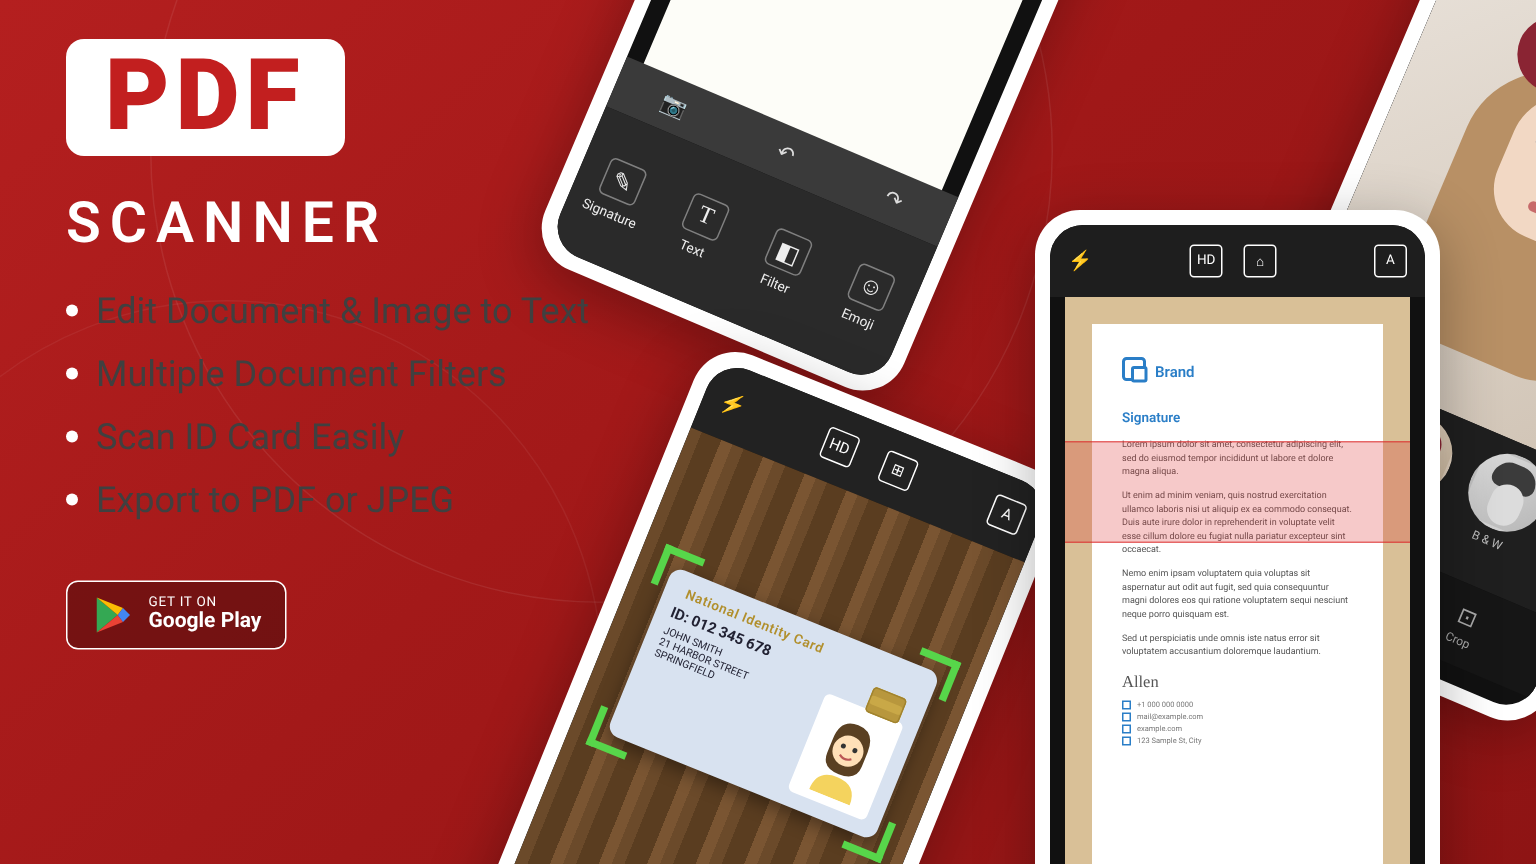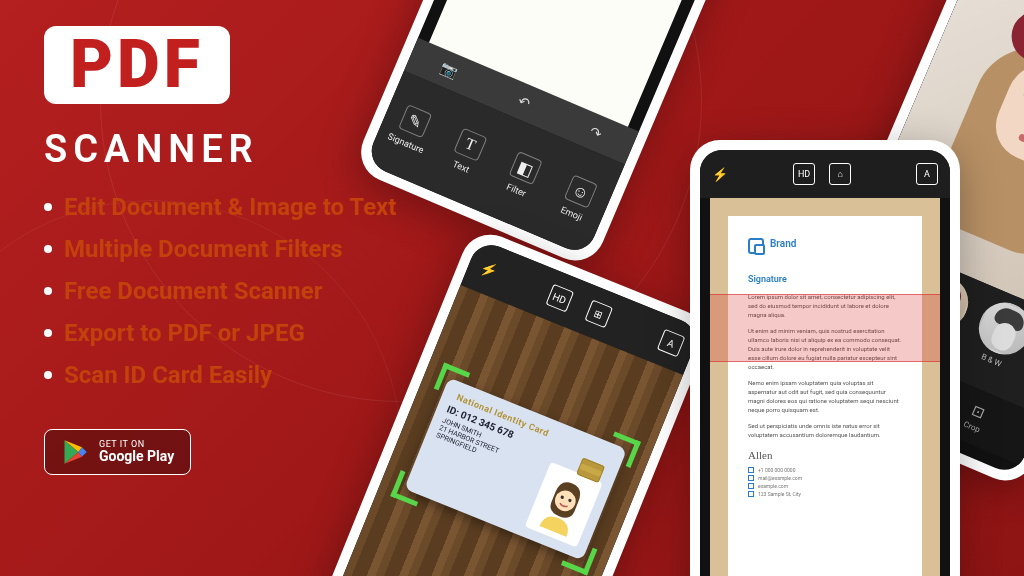--- a/index.html
+++ b/index.html
@@ -75,9 +75,9 @@
   list-style: none;
 }
 .features li {
-  color: #c2410c;
+  color: #404040;
   font-size: 24px;
-  font-weight: 700;
+  font-weight: 400;
   margin-bottom: 14px;
   display: flex;
   align-items: center;

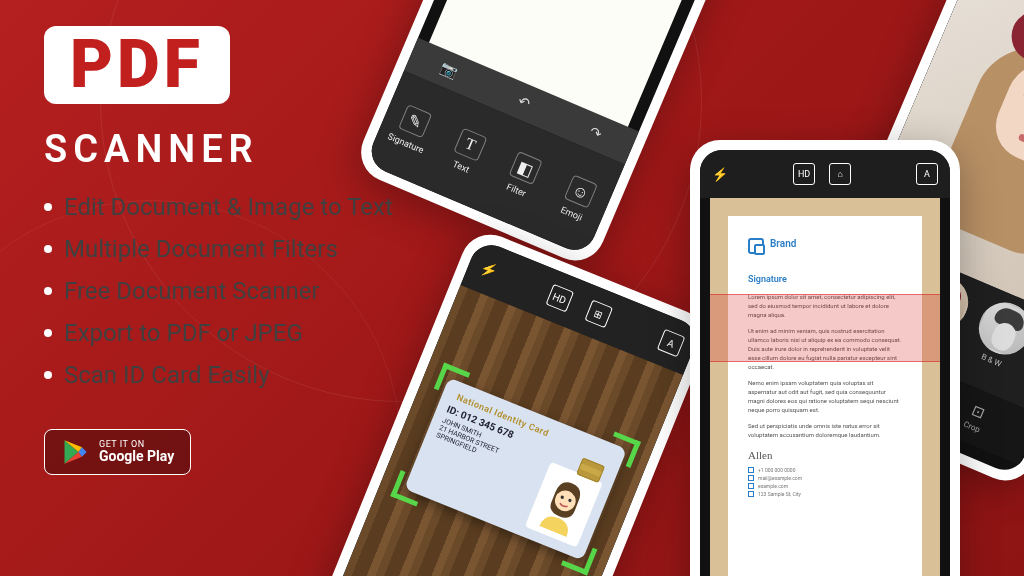--- a/index.html
+++ b/index.html
@@ -329,7 +329,7 @@
   color: #555;
   position: relative;
 }
-.c-letter .brand { display: flex; align-items: flex-start; gap: 6px; color: #2a7ec7; font-size: 10px; font-weight: 600; margin-bottom: 20px; }
+.c-letter .brand { display: flex; align-items: flex-end; gap: 6px; color: #2a7ec7; font-size: 10px; font-weight: 600; margin-bottom: 20px; }
 .c-letter .brand-icon { width: 16px; height: 16px; border: 2px solid #2a7ec7; border-radius: 3px; position: relative; }
 .c-letter .brand-icon::after { content: ""; position: absolute; width: 7px; height: 7px; border: 2px solid #2a7ec7; border-radius: 2px; right: -3px; bottom: -3px; background: #fff; }
 .c-letter h4 { color: #2a7ec7; font-size: 9px; margin-bottom: 8px; font-weight: 600; }

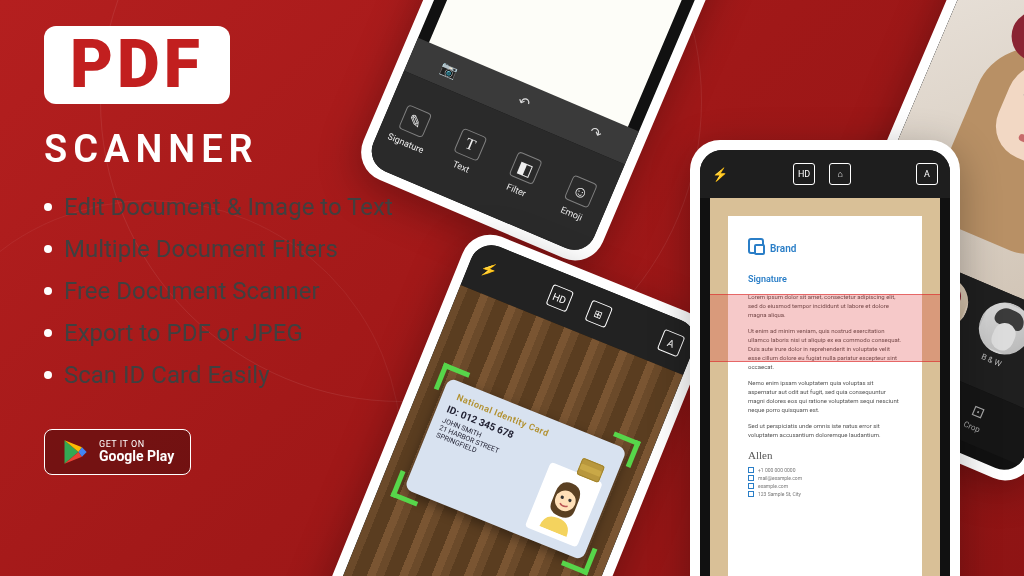--- a/index.html
+++ b/index.html
@@ -476,7 +476,6 @@
   <ul class="features">
     <li>Edit Document &amp; Image to Text</li>
     <li>Multiple Document Filters</li>
-    <li>Free Document Scanner</li>
     <li>Export to PDF or JPEG</li>
     <li>Scan ID Card Easily</li>
   </ul>

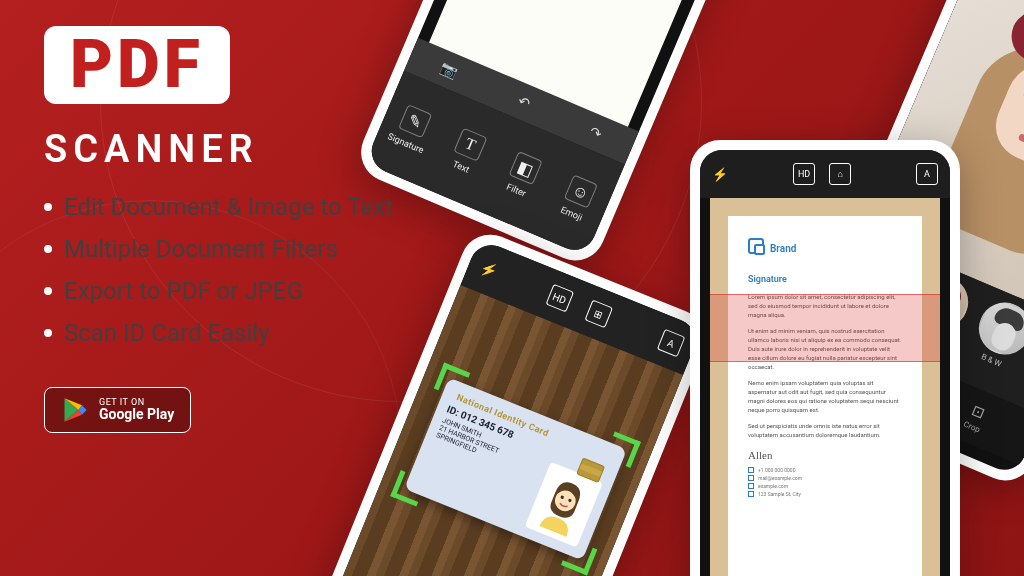--- a/index.html
+++ b/index.html
@@ -476,8 +476,8 @@
   <ul class="features">
     <li>Edit Document &amp; Image to Text</li>
     <li>Multiple Document Filters</li>
+    <li>Scan ID Card Easily</li>
     <li>Export to PDF or JPEG</li>
-    <li>Scan ID Card Easily</li>
   </ul>
   <a class="play-badge">
     <svg class="play-icon" viewBox="0 0 24 24">

